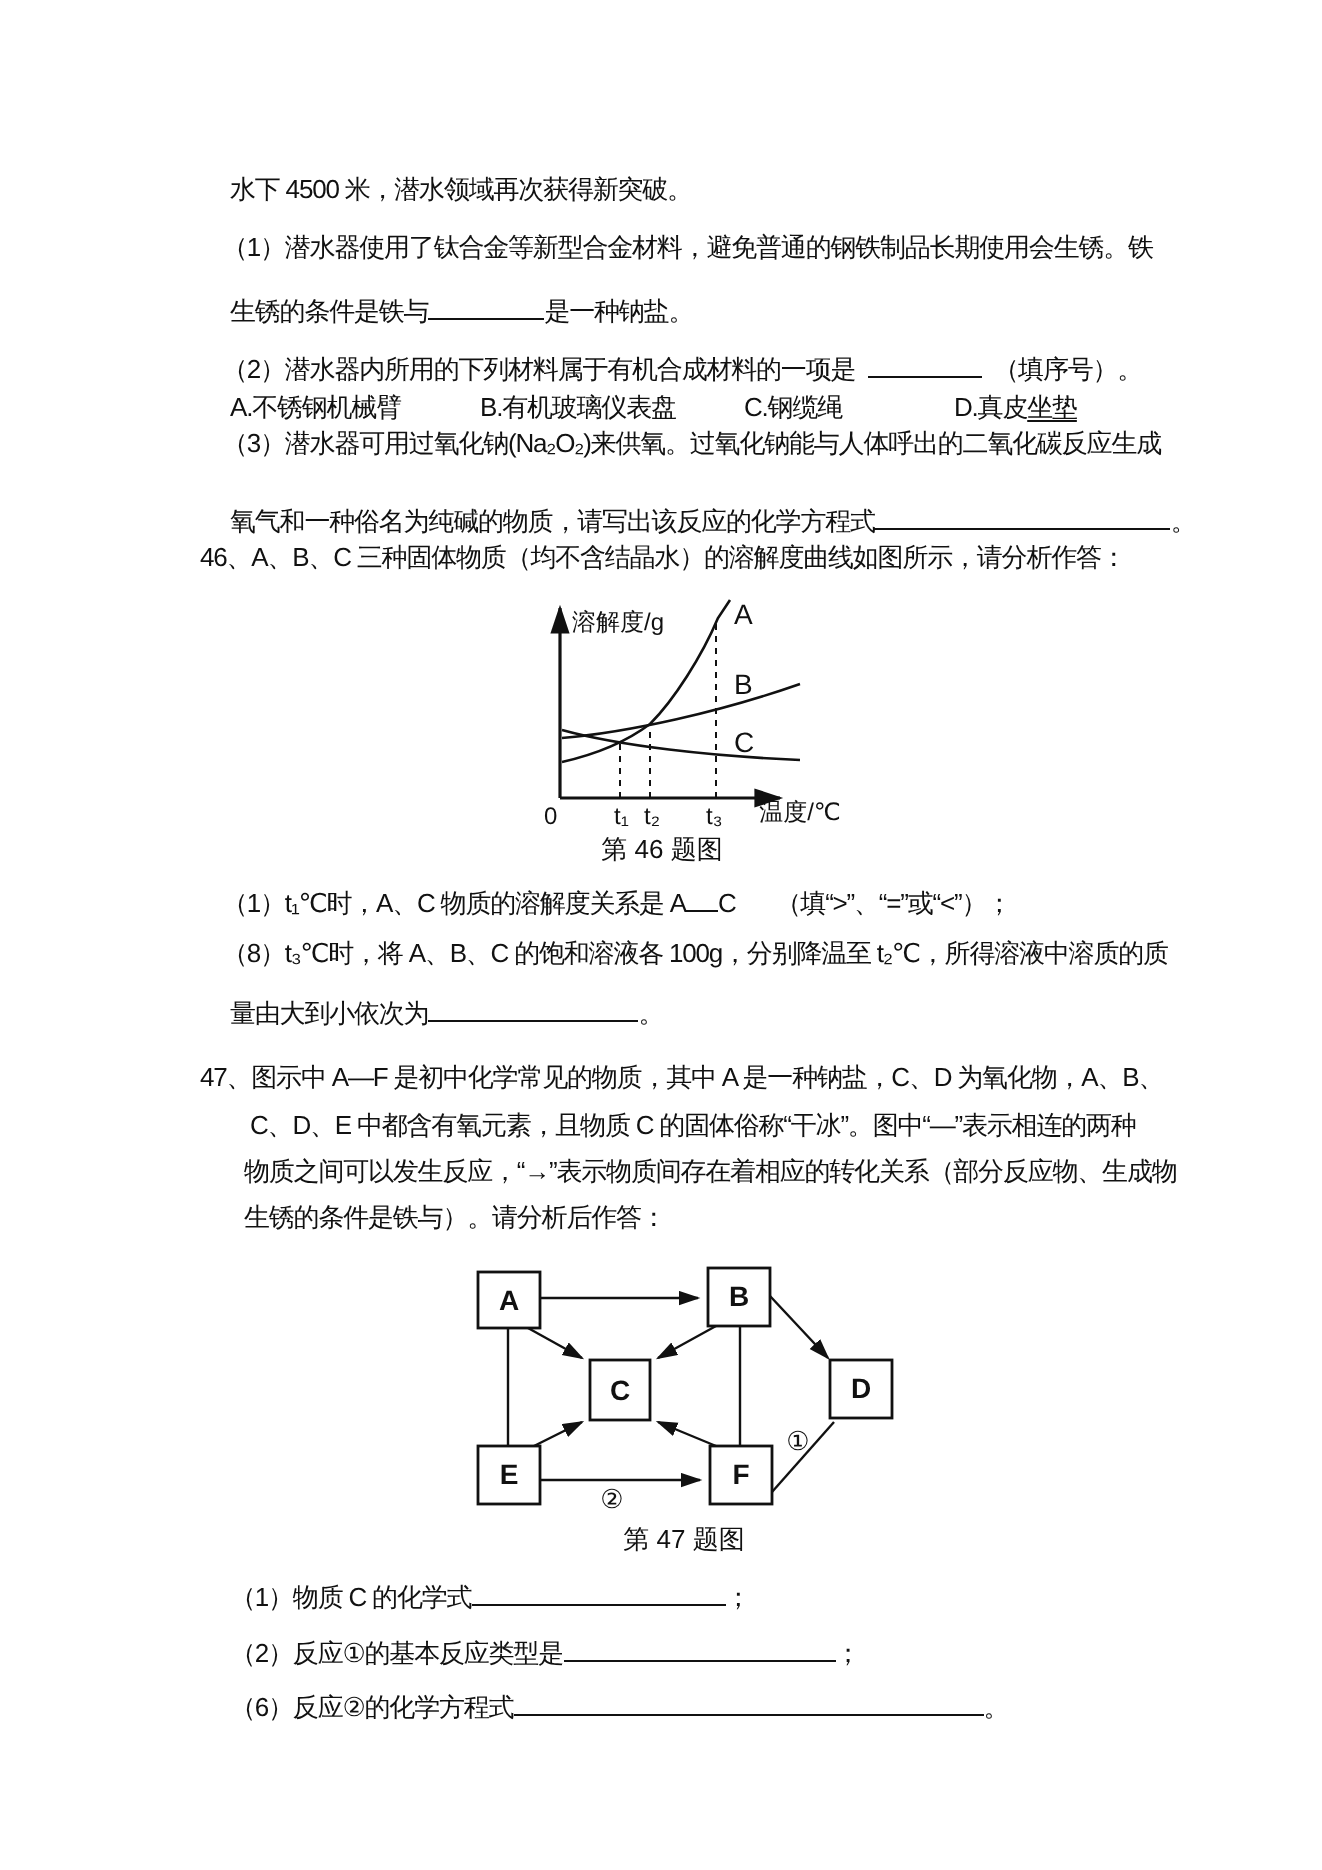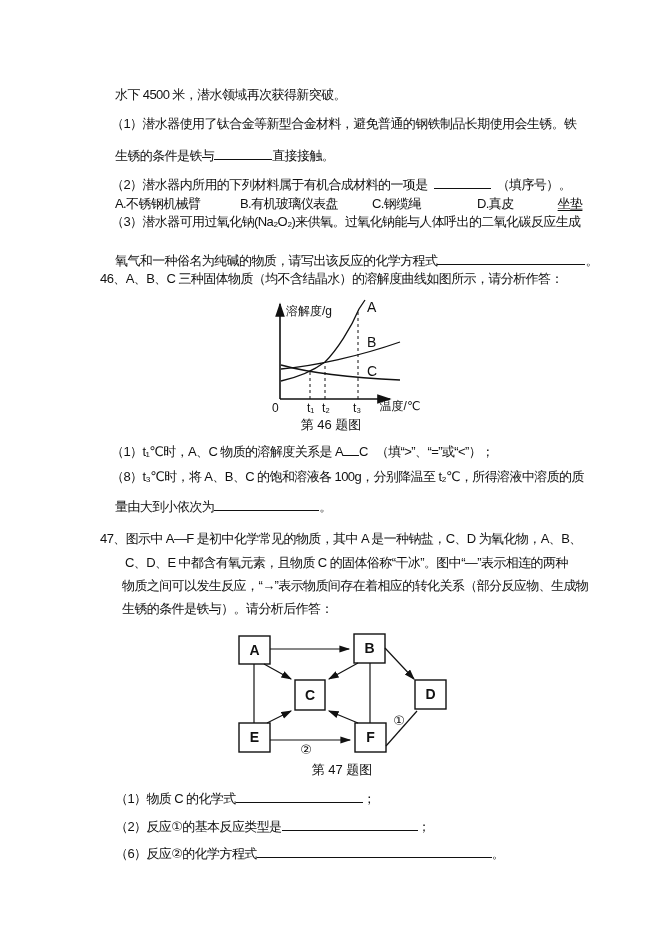--- a/index.html
+++ b/index.html
@@ -23,7 +23,7 @@
   <div class="ln" style="left:115px;top:87px">水下 4500 米，潜水领域再次获得新突破。</div>
   <div class="ln" style="left:111px;top:116px">（1）潜水器使用了钛合金等新型合金材料，避免普通的钢铁制品长期使用会生锈。铁</div>
   <div class="ln" style="left:115px;top:146px">
-    <span>生锈的条件是铁与</span><span class="blank" style="width:58px"></span><span>直接接触。</span>
+    <span>生锈的条件是铁与</span><span class="blank" style="width:58px"></span><span>是一种钠盐。</span>
   </div>
   <div class="ln" style="left:111px;top:175px">
     <span>（2）潜水器内所用的下列材料属于有机合成材料的一项是</span><span class="blank" style="width:57px;margin:0 6px"></span><span>（填序号）。</span>

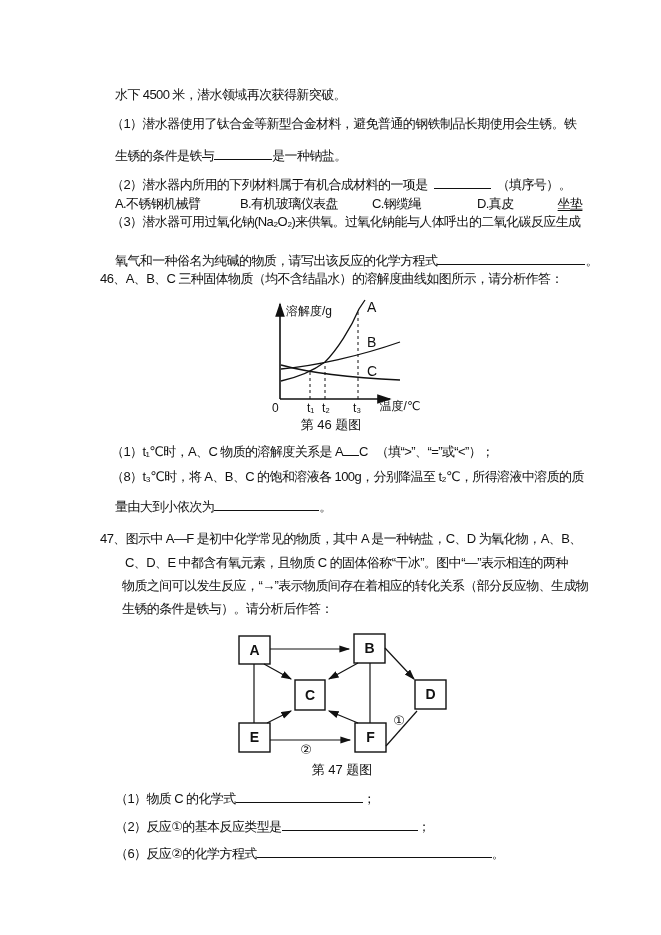--- a/index.html
+++ b/index.html
@@ -8,7 +8,7 @@
         font-family:"Liberation Sans","DejaVu Sans",sans-serif;color:#111;}
   .ln{position:absolute;white-space:nowrap;font-size:13px;letter-spacing:-0.6px;line-height:16px;}
   .blank{display:inline-block;border-bottom:1px solid #111;height:13px;vertical-align:baseline;}
-  .u{text-decoration:underline;text-underline-offset:2px;margin-left:44px;}
+  .u{text-decoration:underline;text-underline-offset:2px;}
   svg{position:absolute;overflow:visible;}
   svg text{font-family:"Liberation Sans","DejaVu Sans",sans-serif;fill:#111;}
   .axis,.curve,.edge{stroke:#111;fill:none;}

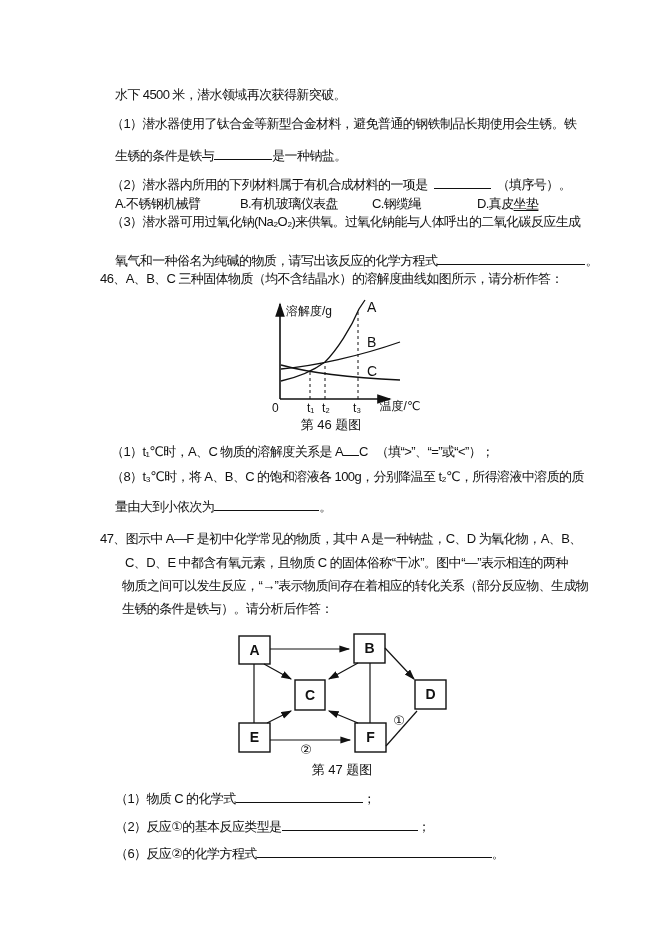--- a/index.html
+++ b/index.html
@@ -68,7 +68,7 @@
   </svg>
 
   <div class="ln" style="left:111px;top:442px">
-    <span>（1）t₁℃时，A、C 物质的溶解度关系是 A</span><span class="blank" style="width:16px"></span><span>C</span><span style="margin-left:8px">（填“&gt;”、“=”或“&lt;”）；</span>
+    <span>（1）t₁℃时，A、C 物质的溶解度关系是 A</span><span class="blank" style="width:16px"></span><span>C</span><span style="margin-left:20px">（填“&gt;”、“=”或“&lt;”）；</span>
   </div>
   <div class="ln" style="left:111px;top:469px">（8）t₃℃时，将 A、B、C 的饱和溶液各 100g，分别降温至 t₂℃，所得溶液中溶质的质</div>
   <div class="ln" style="left:115px;top:497px">

